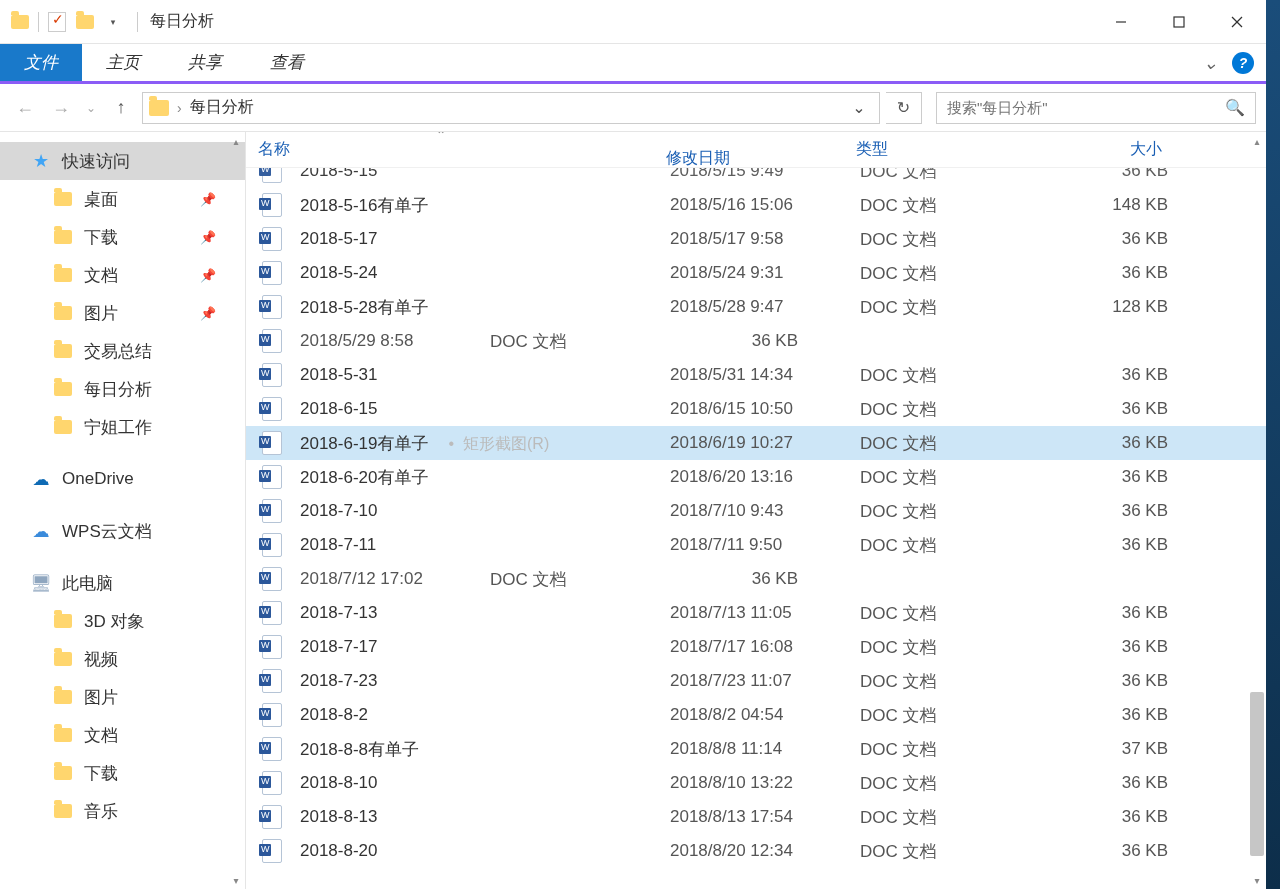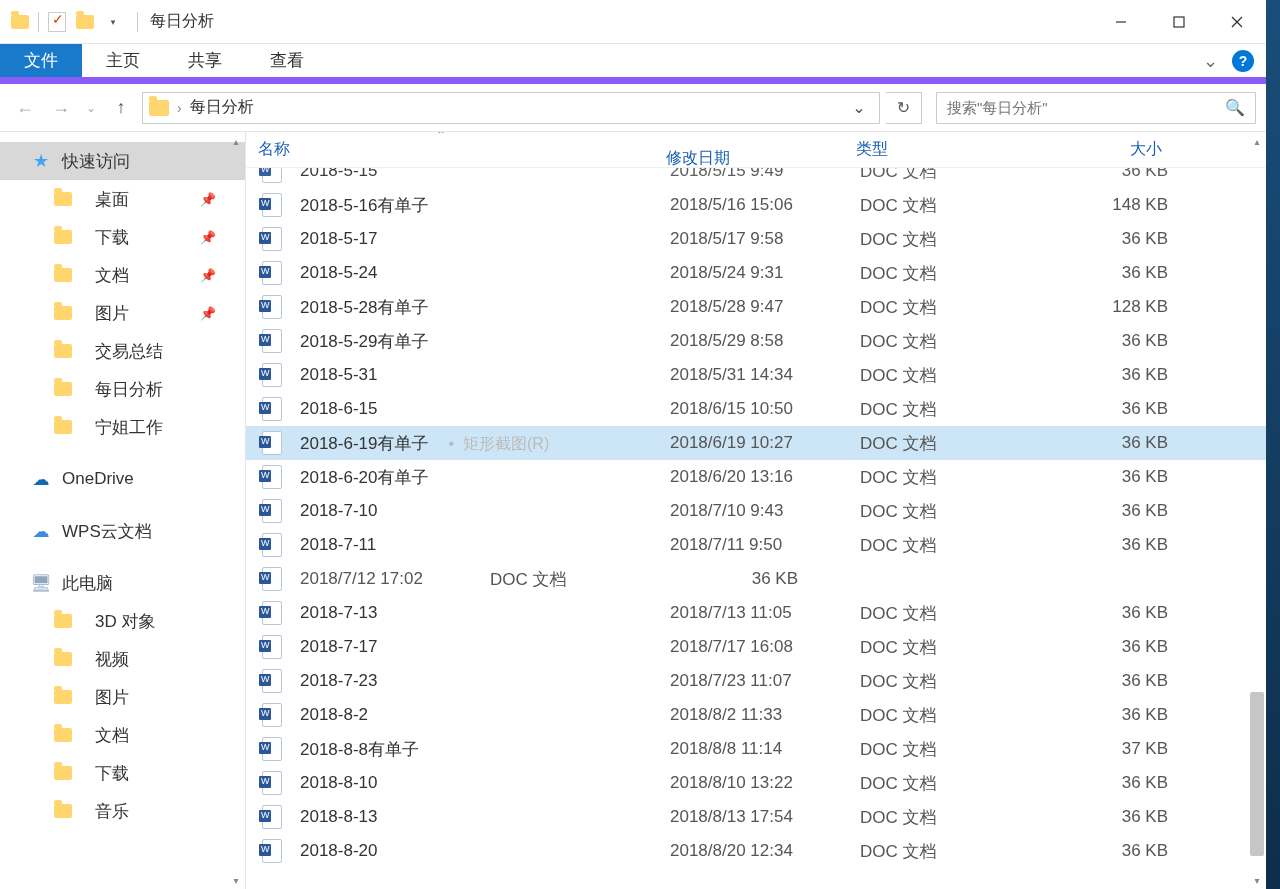--- a/index.html
+++ b/index.html
@@ -26,7 +26,7 @@
 .winbtn svg { stroke:#333; }
 
 
-.ribbon { height:40px; display:flex; align-items:stretch; border-bottom:7px solid #8b5cf6; }
+.ribbon { height:40px; display:flex; align-items:stretch; border-bottom:3px solid #8b5cf6;font-style:italic; }
 .ribbon-tab { padding:0 24px; display:flex; align-items:center; font-size:17px; color:#333; }
 .ribbon-tab.file { background:#1979ca; color:#fff; }
 .ribbon-spacer { flex:1; }

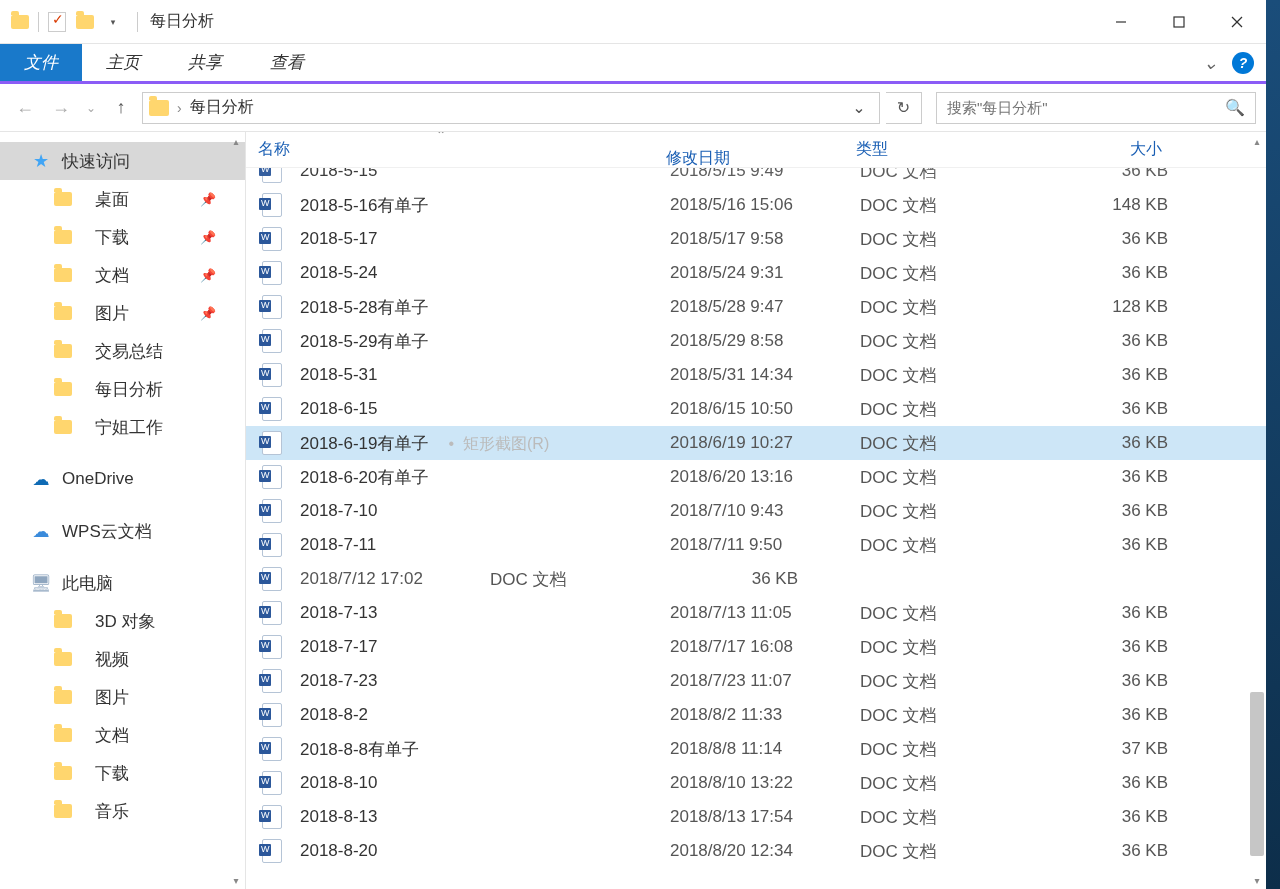--- a/index.html
+++ b/index.html
@@ -58,7 +58,7 @@
 .tree { padding-top:10px; }
 .tree-sec { margin-bottom:14px; }
 .tree-item { height:38px; display:flex; align-items:center; padding-left:30px; font-size:17px; color:#333; position:relative; }
-.tree-item.sub { padding-left:52px;gap:11px; }
+.tree-item.sub { padding-left:52px; }
 .tree-item .ico { width:22px; height:18px; margin-right:10px; display:flex; align-items:center; justify-content:center; }
 .tree-item .pin { margin-left:auto; margin-right:28px; color:#999; font-size:13px; }
 .tree-item.sel { background:#d8d8d8; }

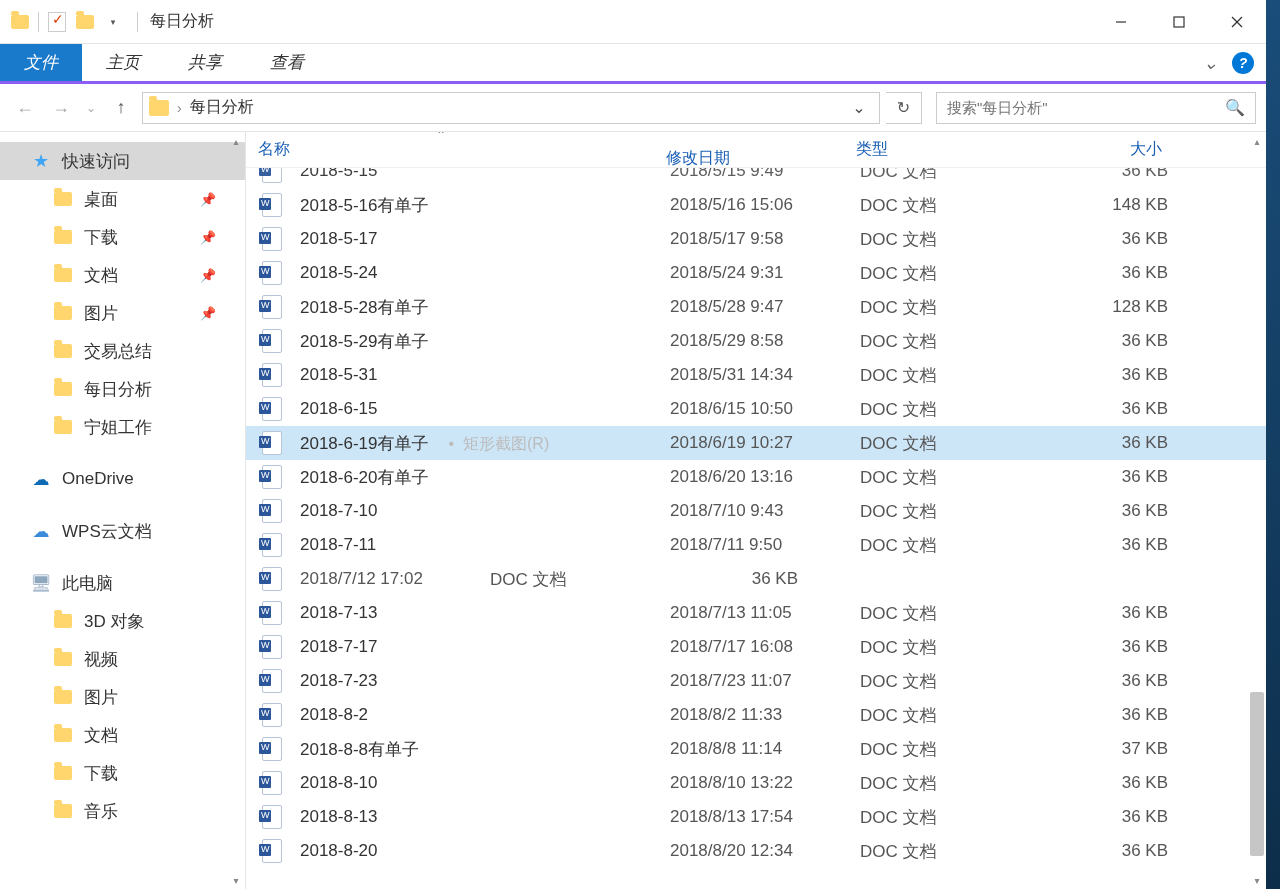--- a/index.html
+++ b/index.html
@@ -347,7 +347,6 @@
             <span class="fi">
               <div class="doc-ico"></div>
             </span>
-    <span class="n">2018-5-29有单子</span>
     <span class="d">2018/5/29 8:58</span>
     <span class="t">DOC 文档</span>
     <span class="s">36 KB</span>

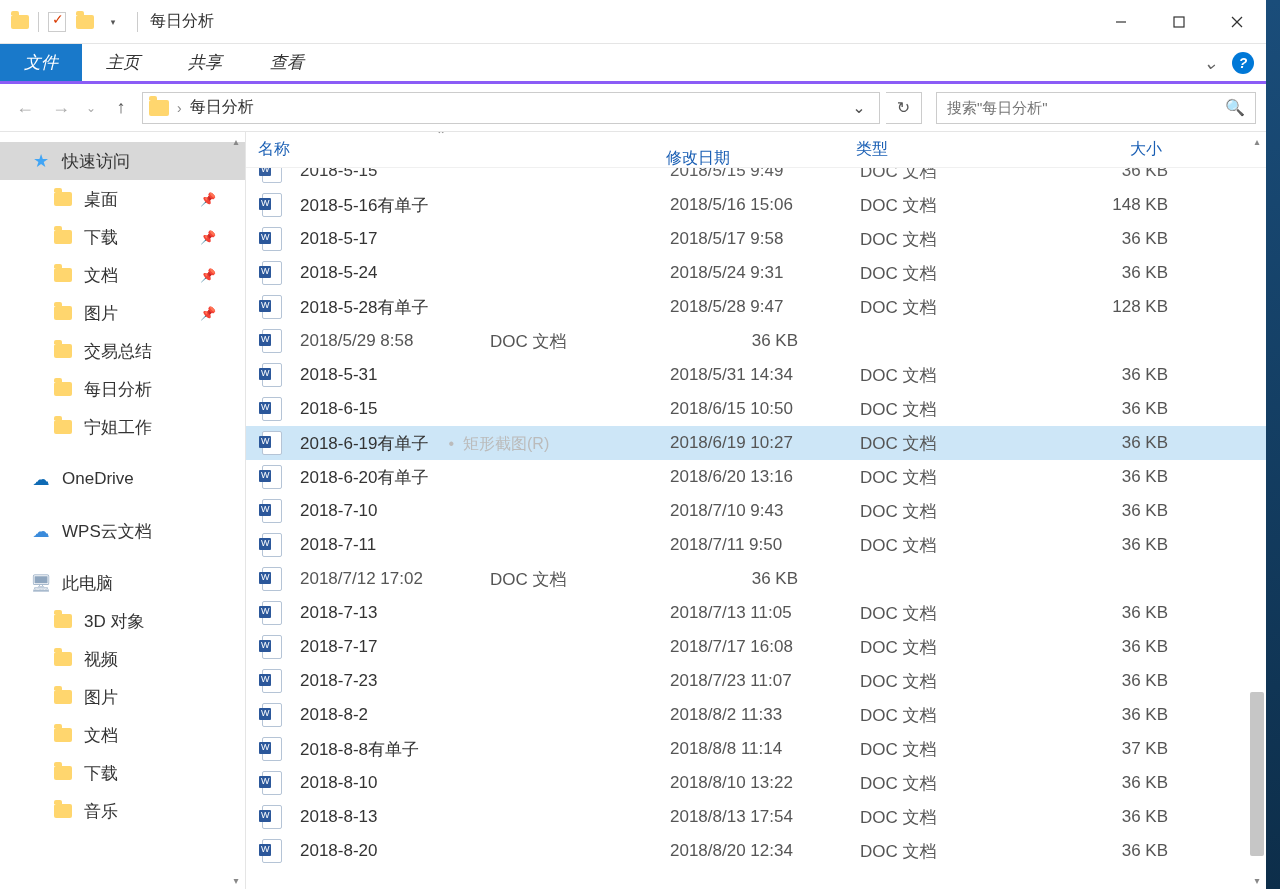--- a/index.html
+++ b/index.html
@@ -445,7 +445,7 @@
               <div class="doc-ico"></div>
             </span>
     <span class="n">2018-8-2</span>
-    <span class="d">2018/8/2 11:33</span>
+    <span class="d">2018/8/2 04:54</span>
     <span class="t">DOC 文档</span>
     <span class="s">36 KB</span>
           </div>

